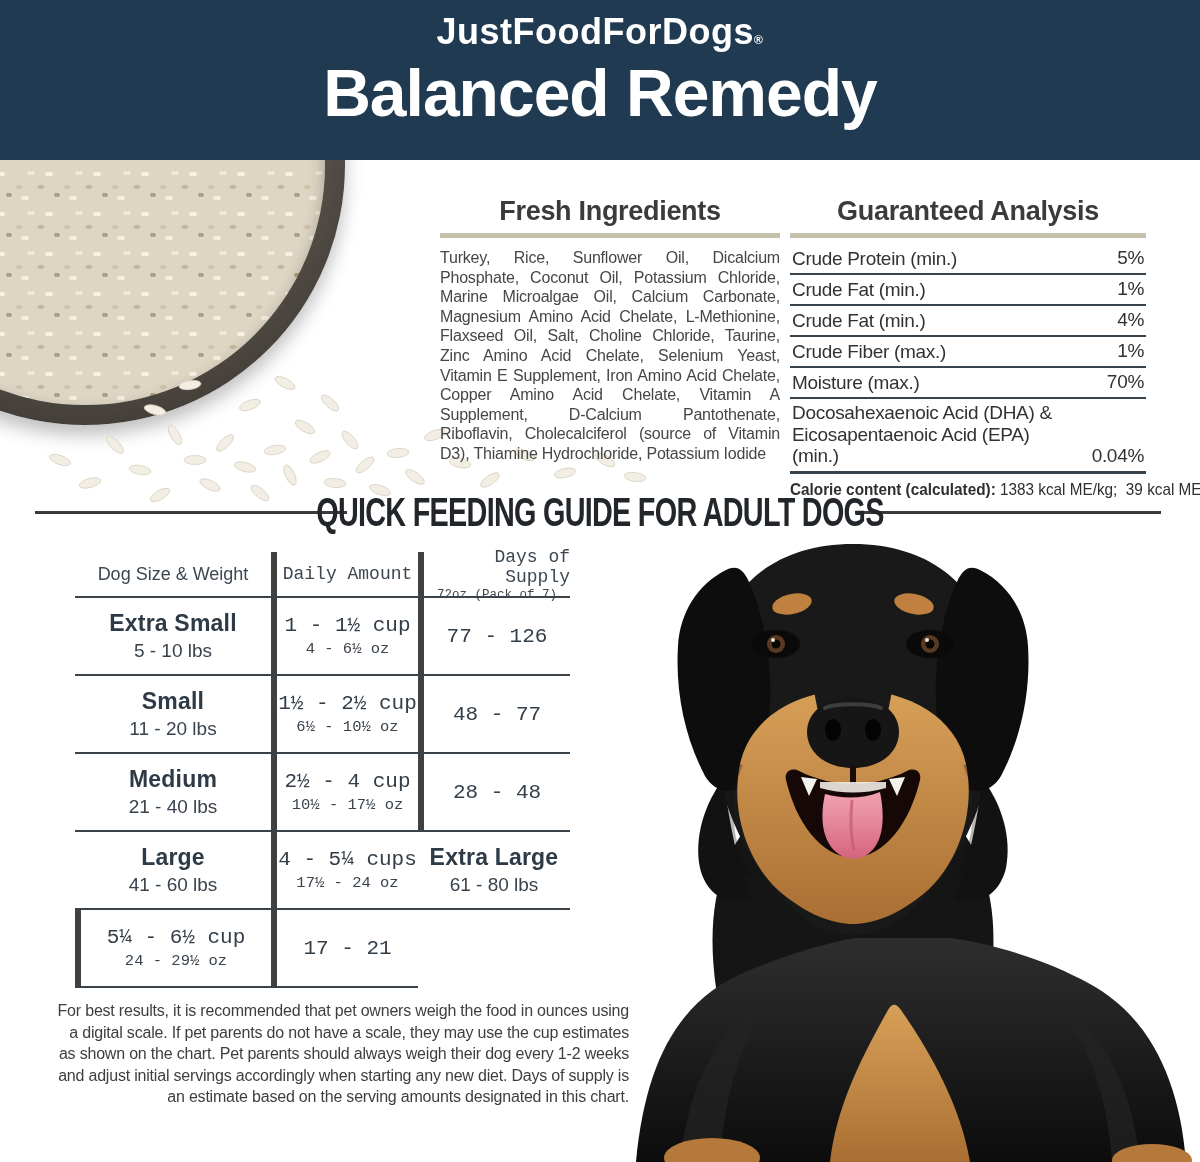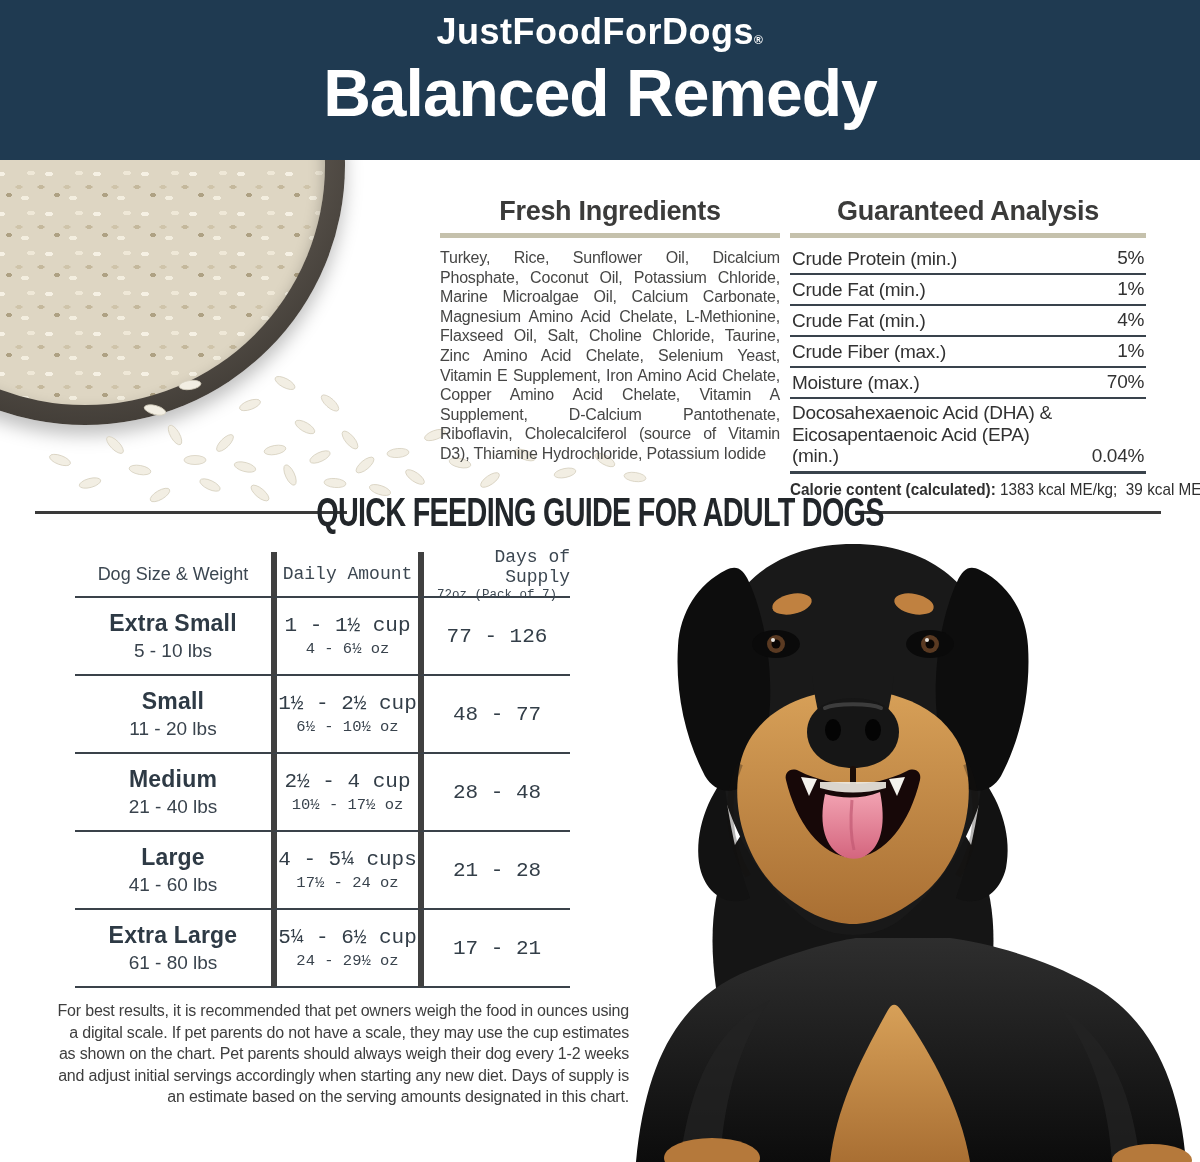--- a/index.html
+++ b/index.html
@@ -221,9 +221,6 @@
       <span class="cups">4 - 5¼ cups</span>
       <span class="oz">17½ - 24 oz</span>
     </div>
-    <div class="fcell fbody c3">
-      <span class="days">21 - 28</span>
-    </div>
 
     <div class="fcell fbody c1">
       <span class="sz">Extra Large</span>

